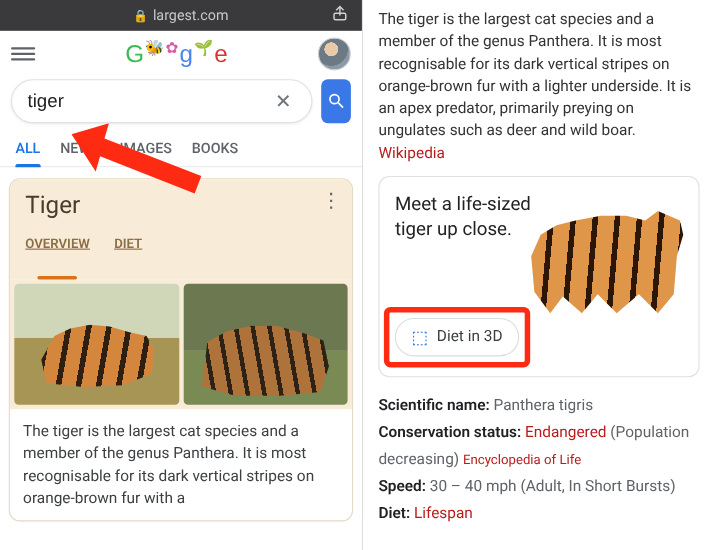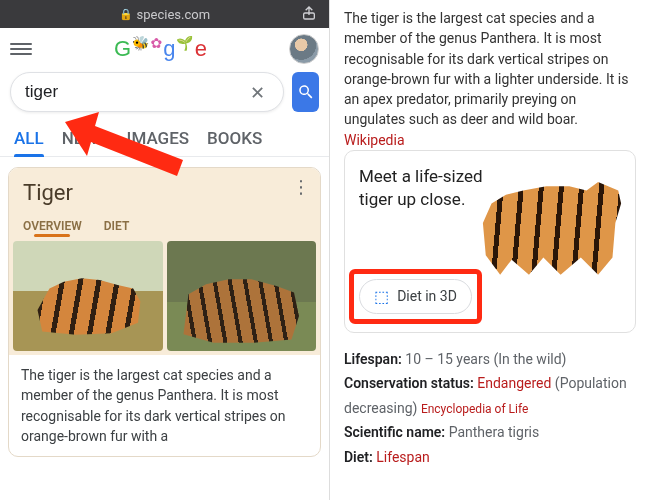--- a/index.html
+++ b/index.html
@@ -100,7 +100,7 @@
 <div class="pane left">
   <div class="chrome">
     <span class="lock">🔒</span>
-    <span>species.com</span>
+    <span>largest.com</span>
     <span class="share">
       <svg width="16" height="16" viewBox="0 0 24 24" fill="none" stroke="#cfd0d4" stroke-width="2">
           <path d="M12 3v12M7 8l5-5 5 5"></path>

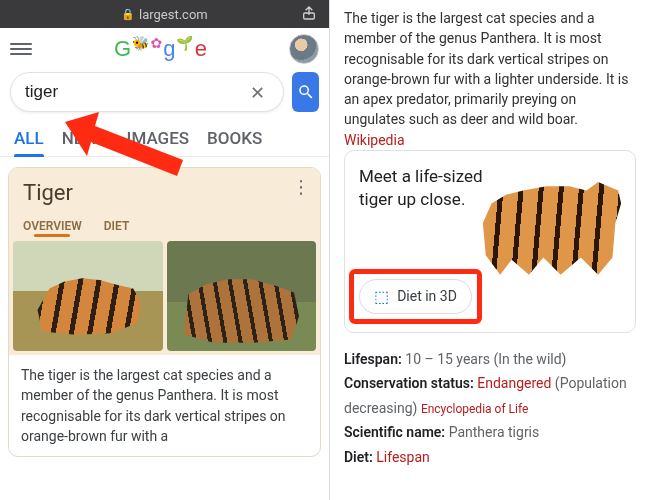--- a/index.html
+++ b/index.html
@@ -34,7 +34,7 @@
   .sbtn { width:40px; height:40px; background:#3b78e7; border-radius:6px; margin-left:8px; display:flex; align-items:center; justify-content:center; }
   .sbtn svg { width:18px; height:18px; fill:#fff; }
 
-  .tabs { display:flex; gap:18px; padding:0 14px; font-size:17px; font-weight:500; color:#5f6368; border-bottom:1px solid #e8eaed; }
+  .tabs { display:flex; gap:18px; padding:0 14px; font-size:13px; font-weight:500; color:#5f6368; border-bottom:1px solid #e8eaed; }
   .tabs .tab { padding:8px 0; position:relative; }
   .tabs .tab.active { color:#1a73e8; }
   .tabs .tab.active::after { content:''; position:absolute; left:0; right:0; bottom:-1px; height:3px; background:#1a73e8; border-radius:2px 2px 0 0; }

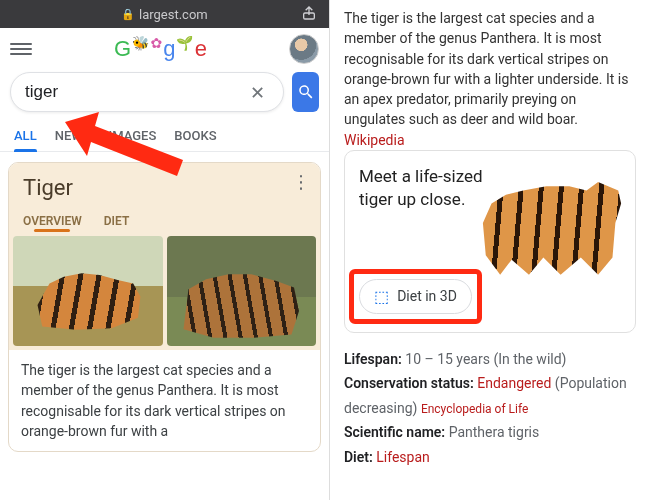--- a/index.html
+++ b/index.html
@@ -64,7 +64,7 @@
   
   .right p { line-height:1.45; }
   .right a { color:#b91c1c; text-decoration:none; }
-  .card3d { border:1px solid #e0e0e0; border-radius:10px; padding:14px 14px 18px 14px; position:relative; min-height:170px; }
+  .card3d { border:1px solid #e0e0e0; border-radius:10px; margin-top:10px; padding:14px 14px 18px 14px; position:relative; min-height:170px; }
   .card3d .lead { font-size:17px; line-height:1.35; color:#222; max-width:150px; }
   .tiger3d { position:absolute; right:8px; top:8px; width:150px; height:120px; }
   .tiger3d .body { position:absolute; inset:10% 2% 0 2%; background:

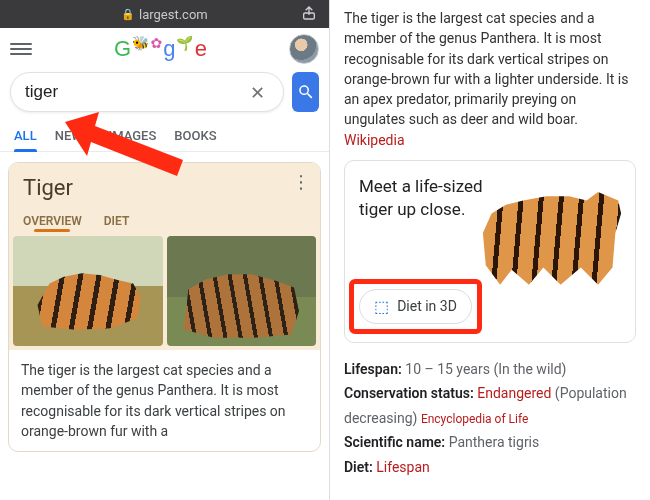--- a/index.html
+++ b/index.html
@@ -45,7 +45,7 @@
   .kp-sub { font-size:13px; color:#6b5d45; margin-top:2px; }
   .kp-more { position:absolute; right:10px; top:8px; color:#5f6368; font-size:18px; }
   .kp-tabs { display:flex; gap:22px; margin-top:14px; font-size:12px; font-weight:600; color:#8a6f45; }
-  .kp-tabs .ktab { padding-bottom:4px; position:relative; }
+  .kp-tabs .ktab { padding-bottom:26px; position:relative;text-decoration:underline; }
   .kp-tabs .ktab.active::after { content:''; position:absolute; left:50%; transform:translateX(-50%); bottom:0; height:3px; width:36px; background:#d9731a; border-radius:2px; }
   .kp-images { display:flex; gap:4px; padding:4px 4px; background:#f8ecd9; }
   .kp-img { flex:1; height:110px; border-radius:4px; background:#888; }

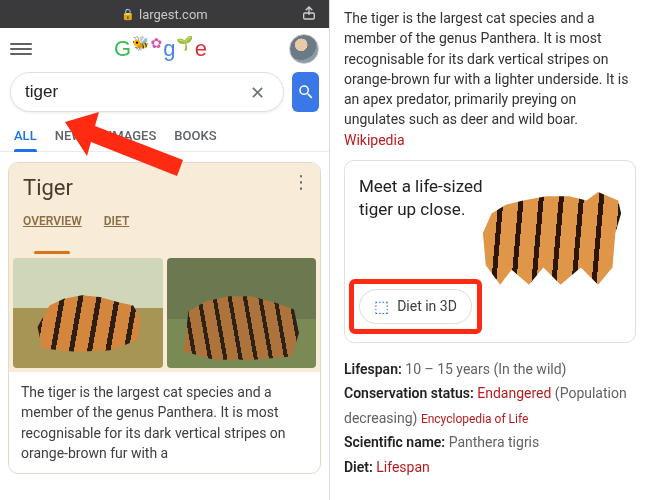--- a/index.html
+++ b/index.html
@@ -187,7 +187,6 @@
   </div>
 
   <div class="facts">
-    <div><b>Lifespan:</b> <span class="muted">10 – 15 years</span> <span class="muted">(In the wild)</span></div>
     <div><b>Conservation status:</b> <a>Endangered</a> <span class="muted">(Population decreasing)</span> <a class="source">Encyclopedia of Life</a></div>
     <div><b>Scientific name:</b> <span class="muted">Panthera tigris</span></div>
     <div><b>Diet:</b> <a>Lifespan</a></div>

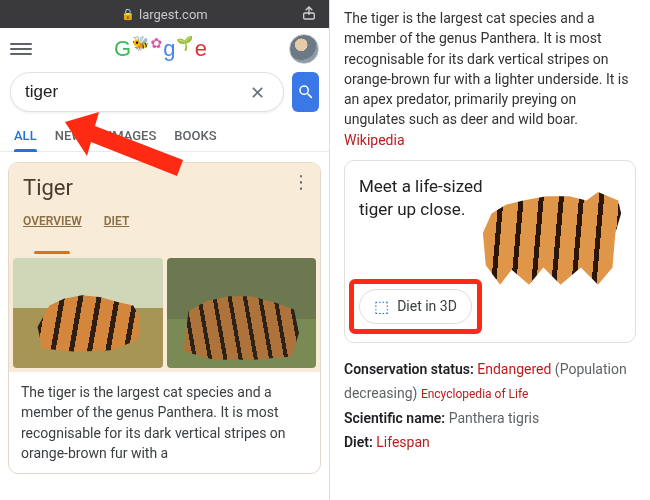--- a/index.html
+++ b/index.html
@@ -187,8 +187,8 @@
   </div>
 
   <div class="facts">
+    <div><b>Scientific name:</b> <span class="muted">Panthera tigris</span></div>
     <div><b>Conservation status:</b> <a>Endangered</a> <span class="muted">(Population decreasing)</span> <a class="source">Encyclopedia of Life</a></div>
-    <div><b>Scientific name:</b> <span class="muted">Panthera tigris</span></div>
     <div><b>Diet:</b> <a>Lifespan</a></div>
 
   </div>

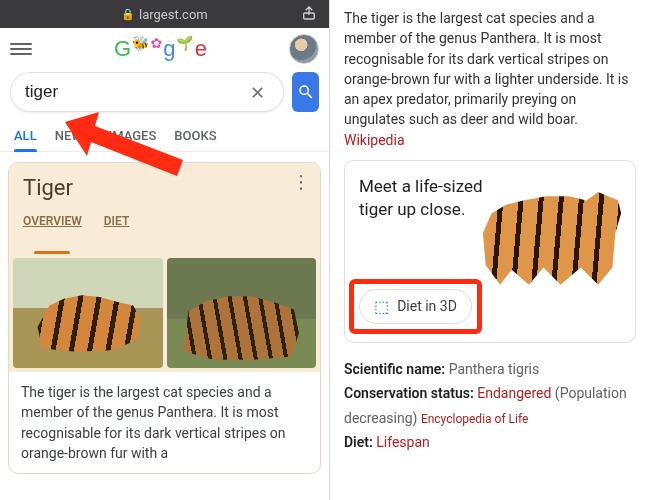--- a/index.html
+++ b/index.html
@@ -189,6 +189,7 @@
   <div class="facts">
     <div><b>Scientific name:</b> <span class="muted">Panthera tigris</span></div>
     <div><b>Conservation status:</b> <a>Endangered</a> <span class="muted">(Population decreasing)</span> <a class="source">Encyclopedia of Life</a></div>
+    <div><b>Speed:</b> <span class="muted">30 – 40 mph</span> <span class="muted">(Adult, In Short Bursts)</span></div>
     <div><b>Diet:</b> <a>Lifespan</a></div>
 
   </div>

